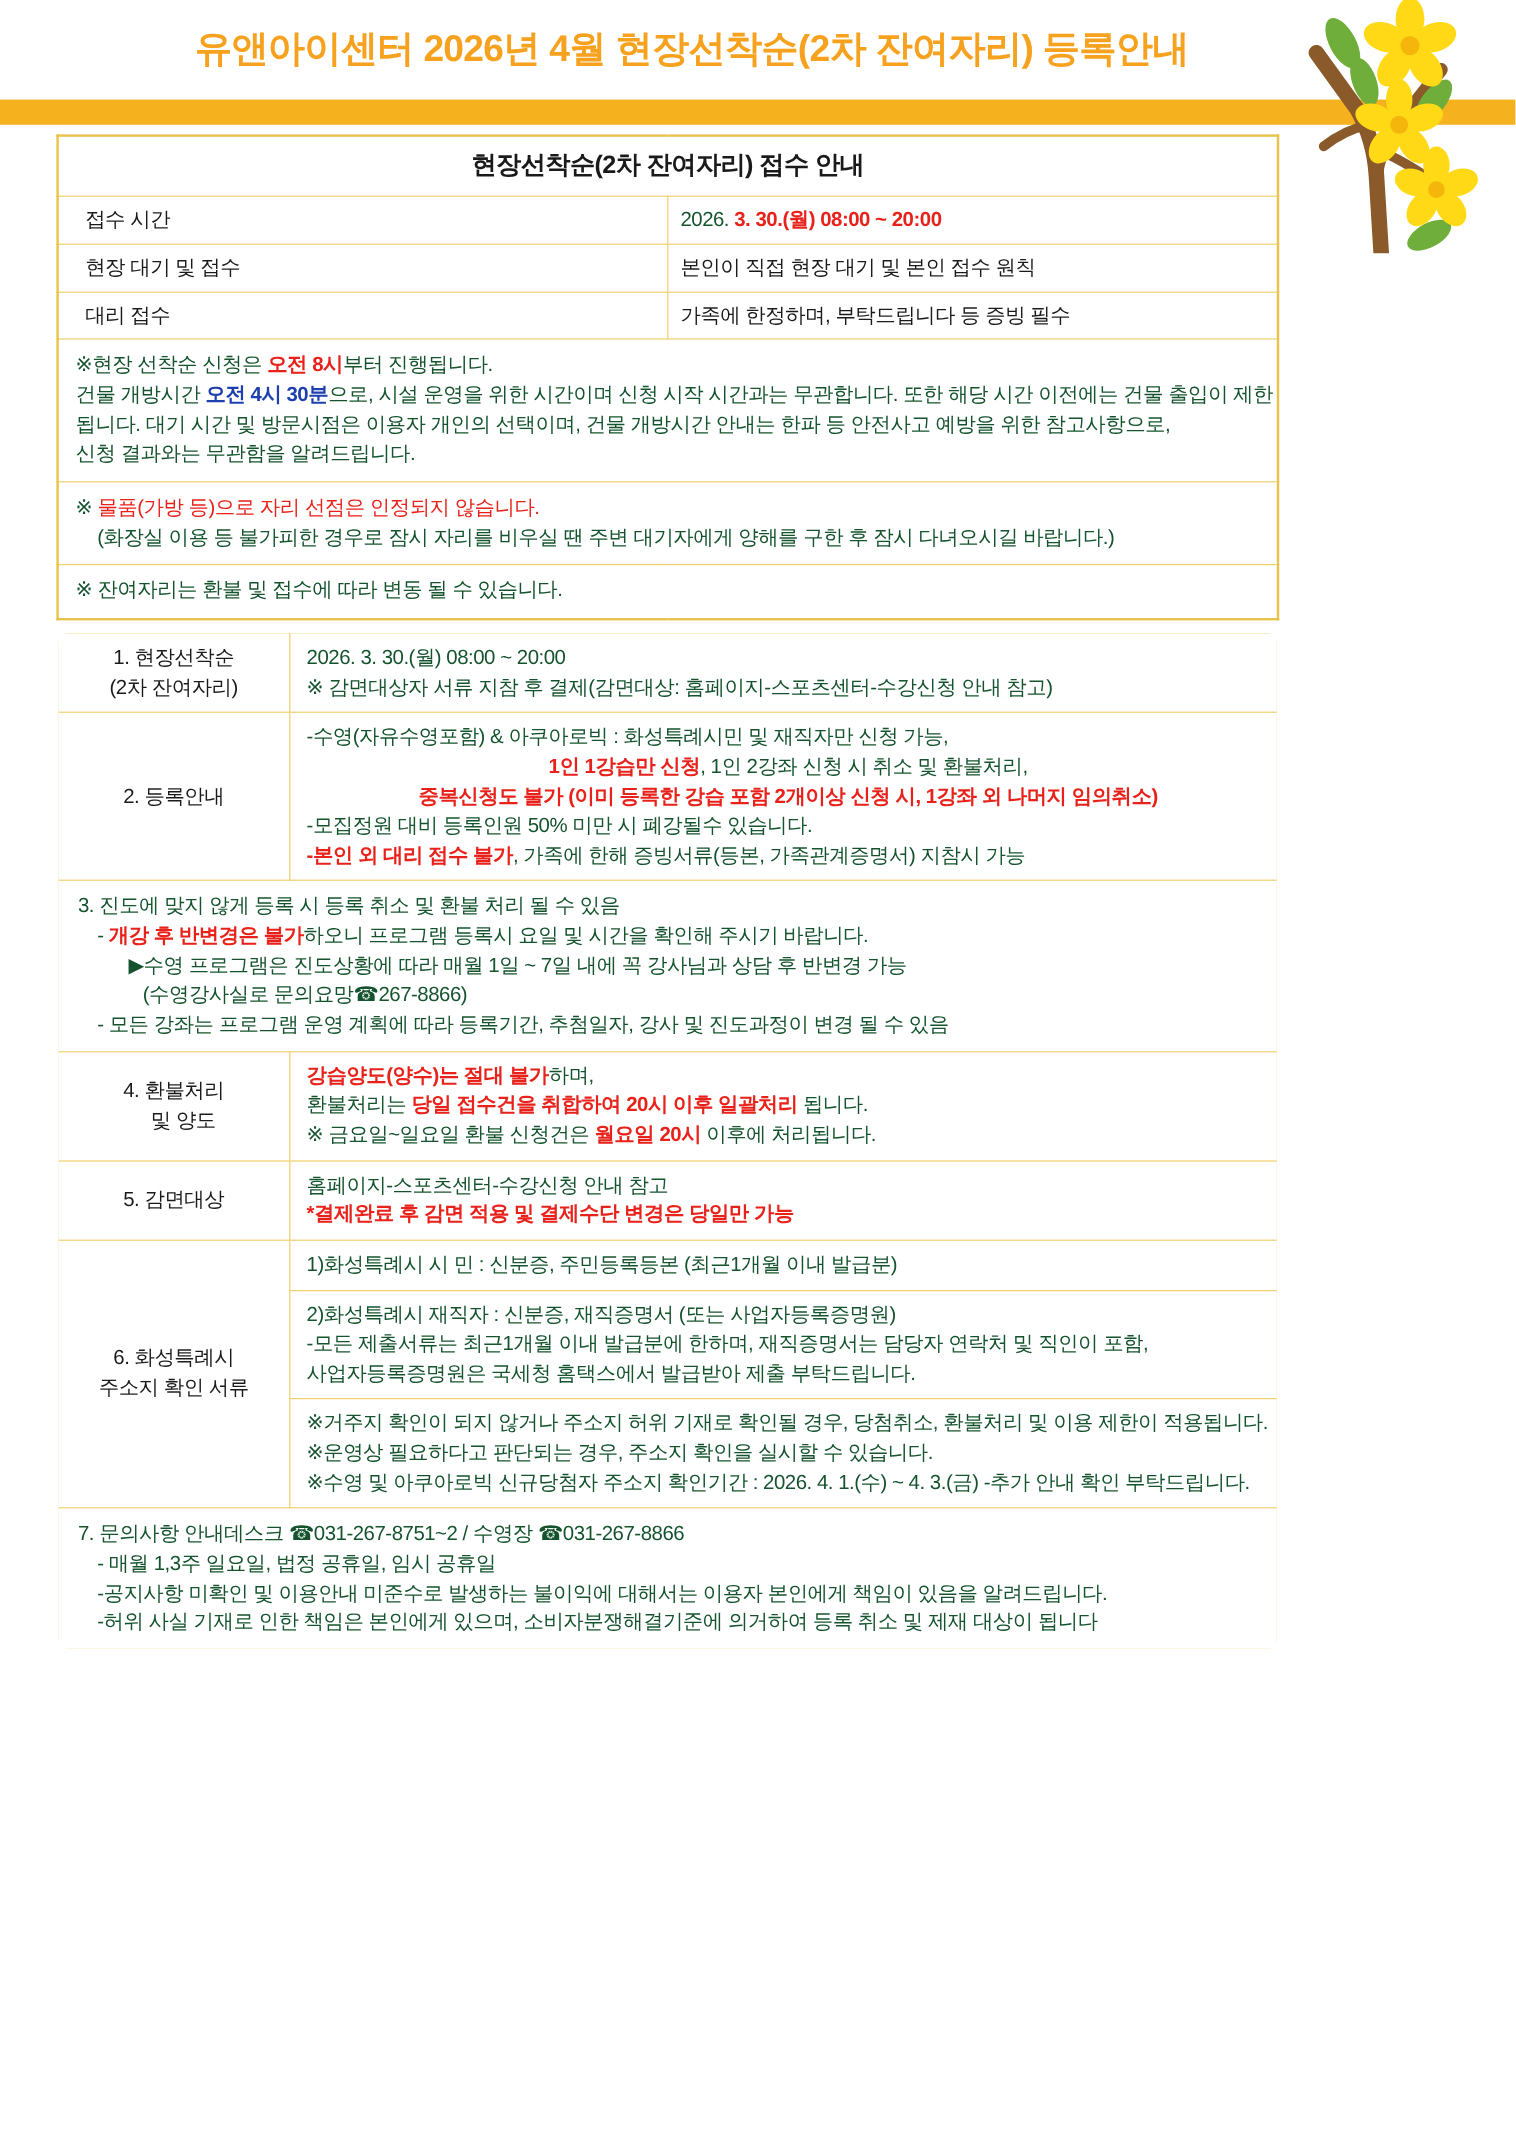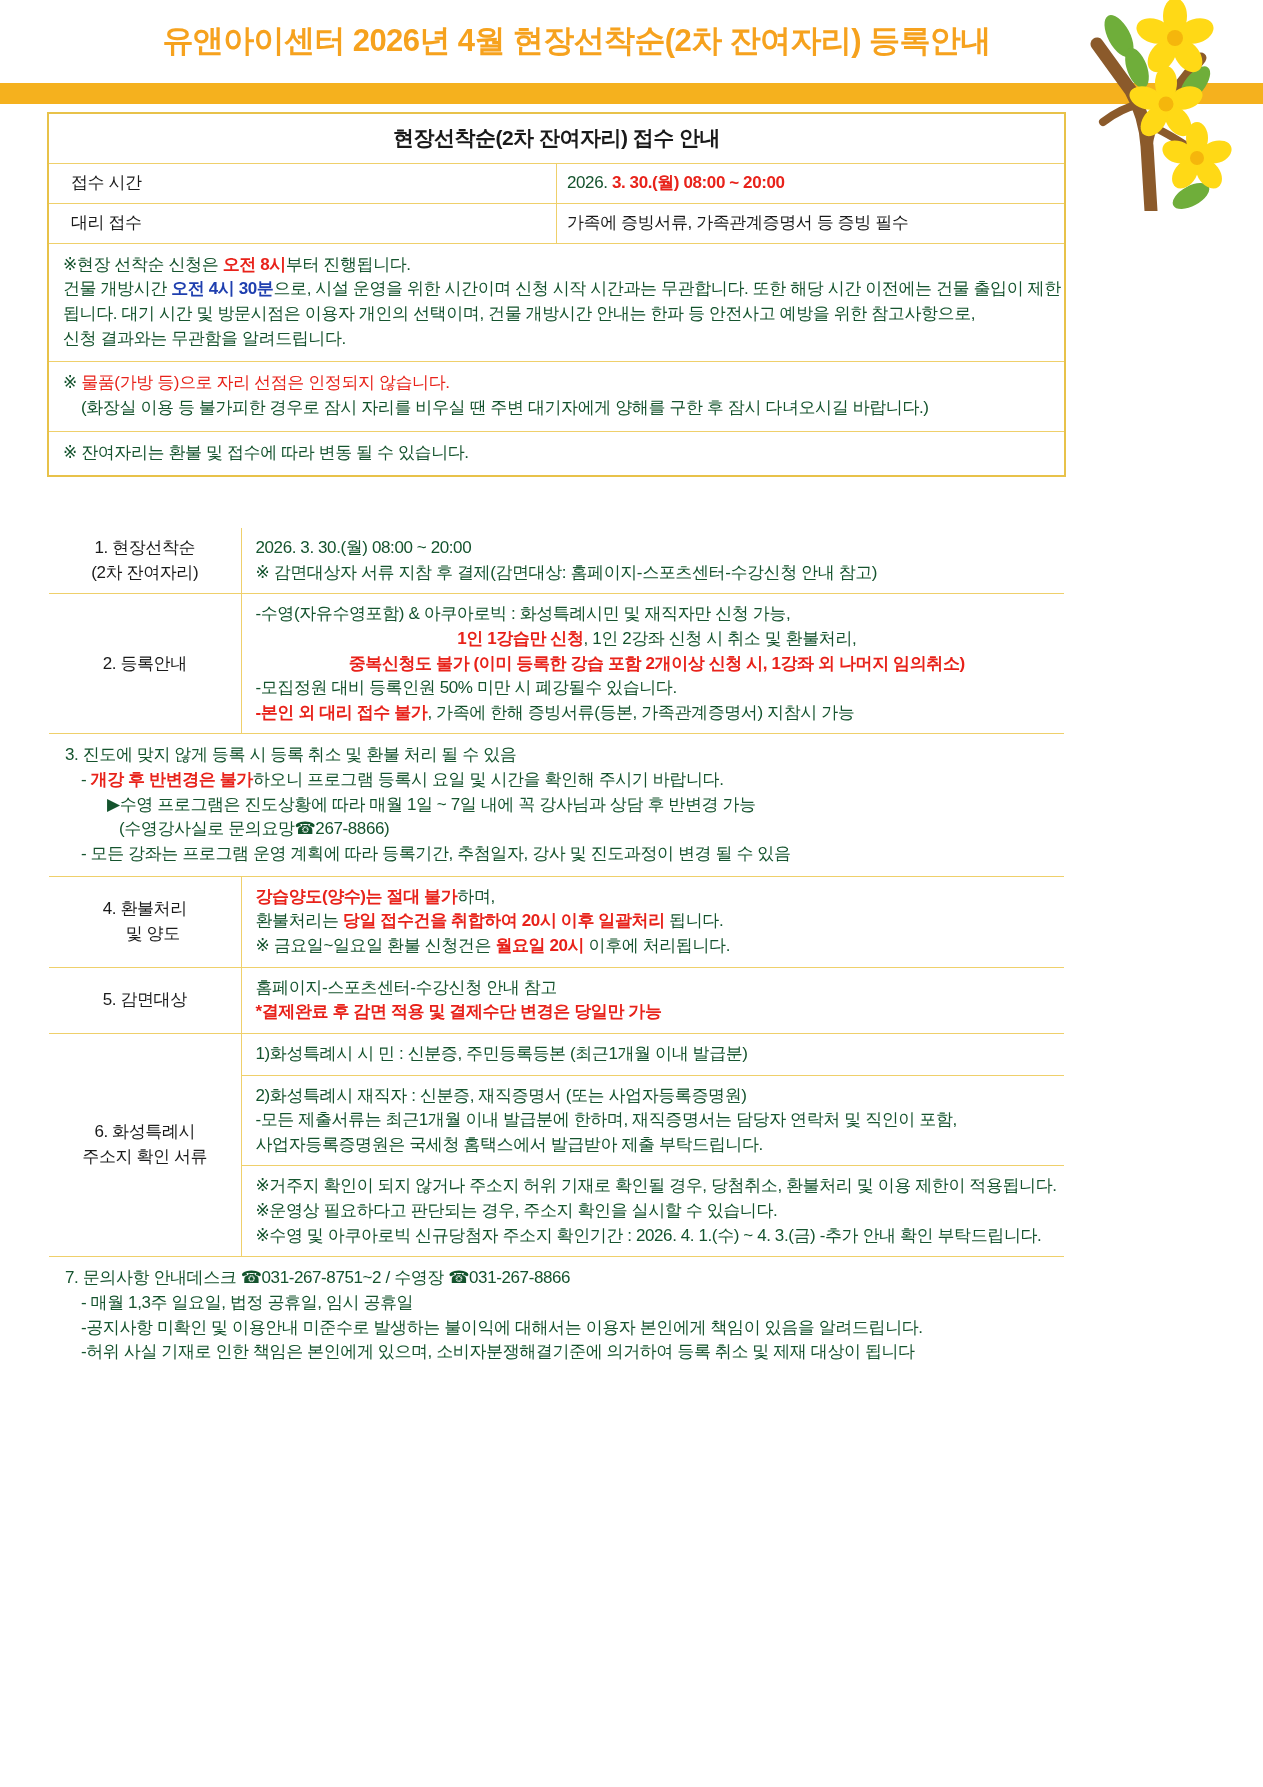--- a/index.html
+++ b/index.html
@@ -204,6 +204,10 @@
       </td>
     </tr>
     <tr>
+      <td class="t1-label">현장 대기 및 접수</td>
+      <td class="t1-val">본인이 직접 현장 대기 및 본인 접수 원칙</td>
+    </tr>
+    <tr>
       <td class="t1-label">대리 접수</td>
       <td class="t1-val">가족에 증빙서류, 가족관계증명서 등 증빙 필수</td>
     </tr>

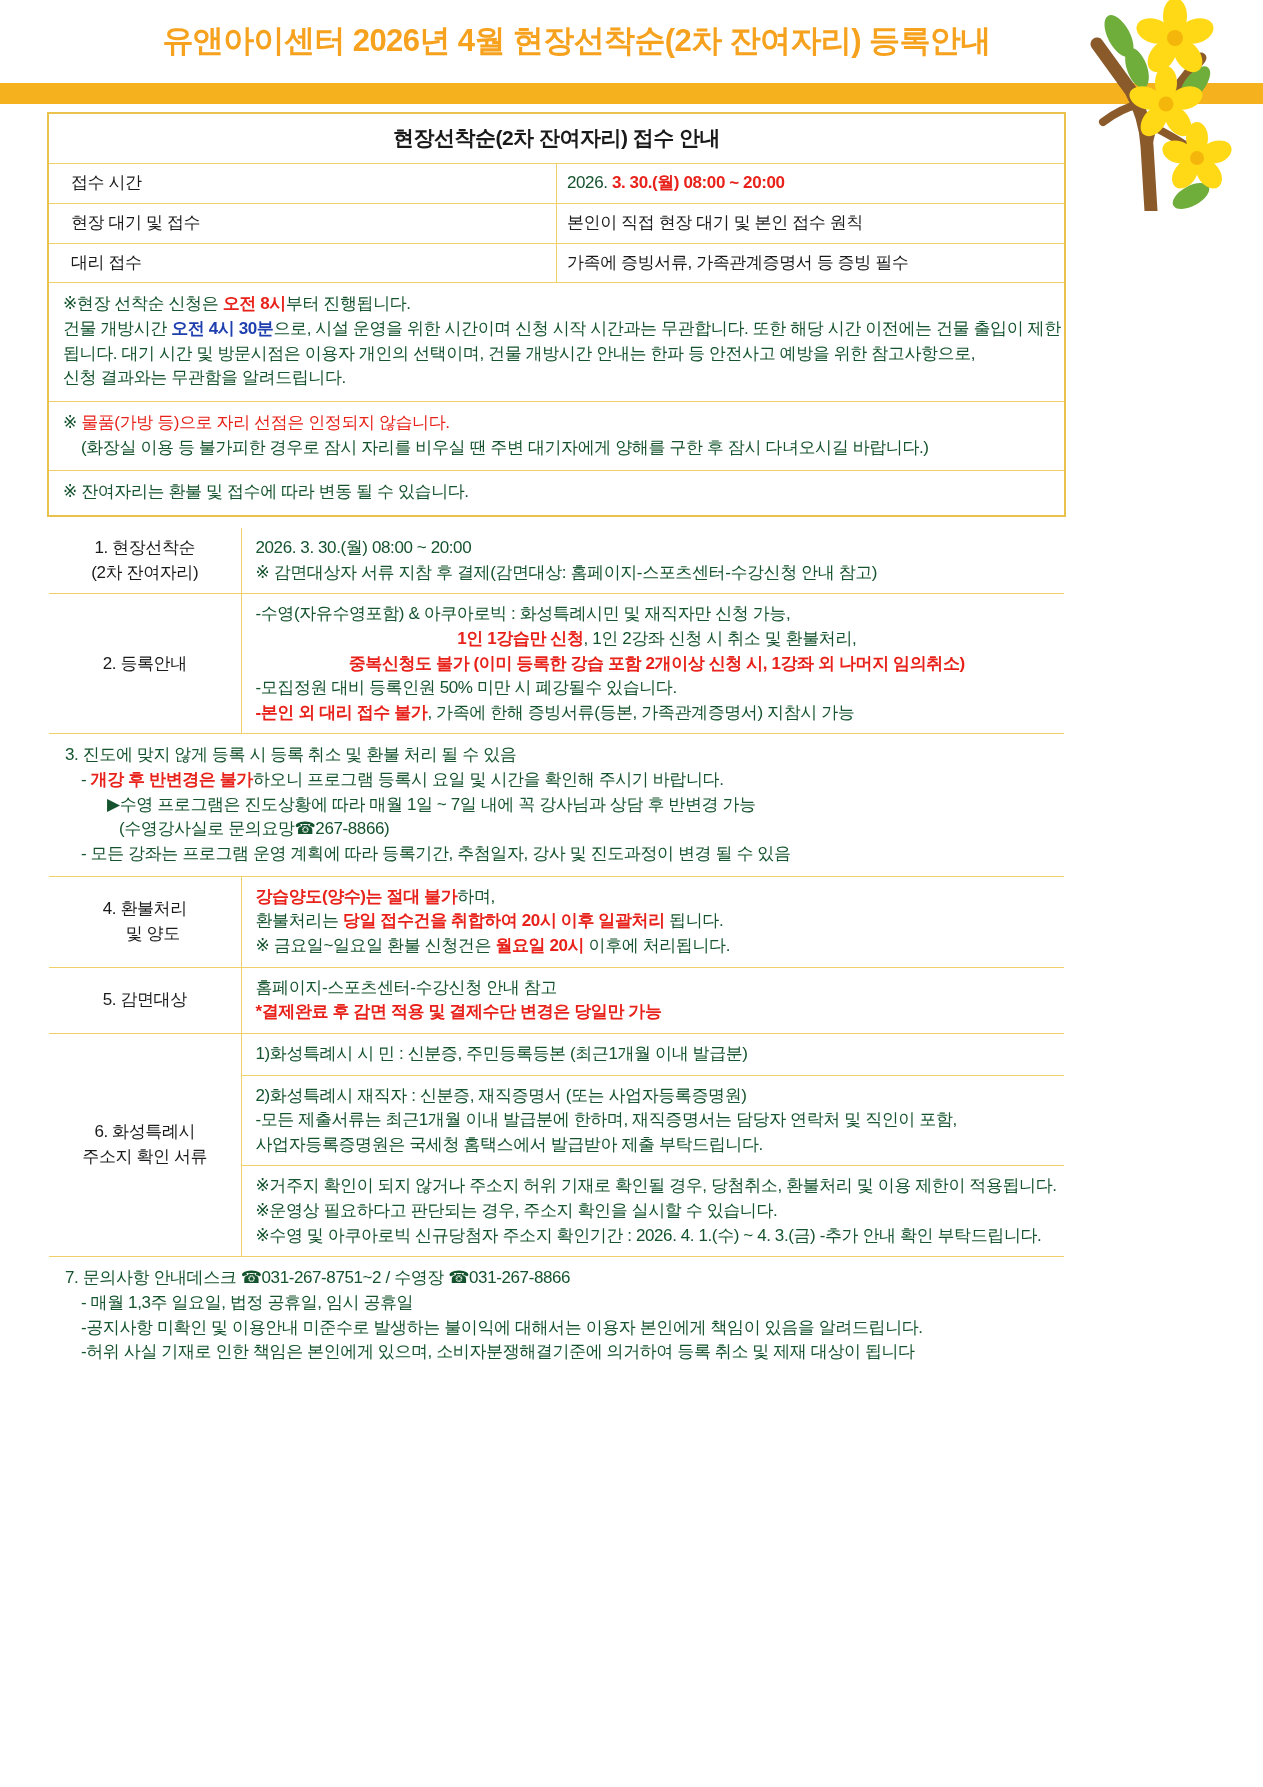--- a/index.html
+++ b/index.html
@@ -209,7 +209,7 @@
     </tr>
     <tr>
       <td class="t1-label">대리 접수</td>
-      <td class="t1-val">가족에 증빙서류, 가족관계증명서 등 증빙 필수</td>
+      <td class="t1-val">가족에 한정하며, 부탁드립니다 등 증빙 필수</td>
     </tr>
     <tr>
       <td colspan="2" class="note-cell" id="note0">

